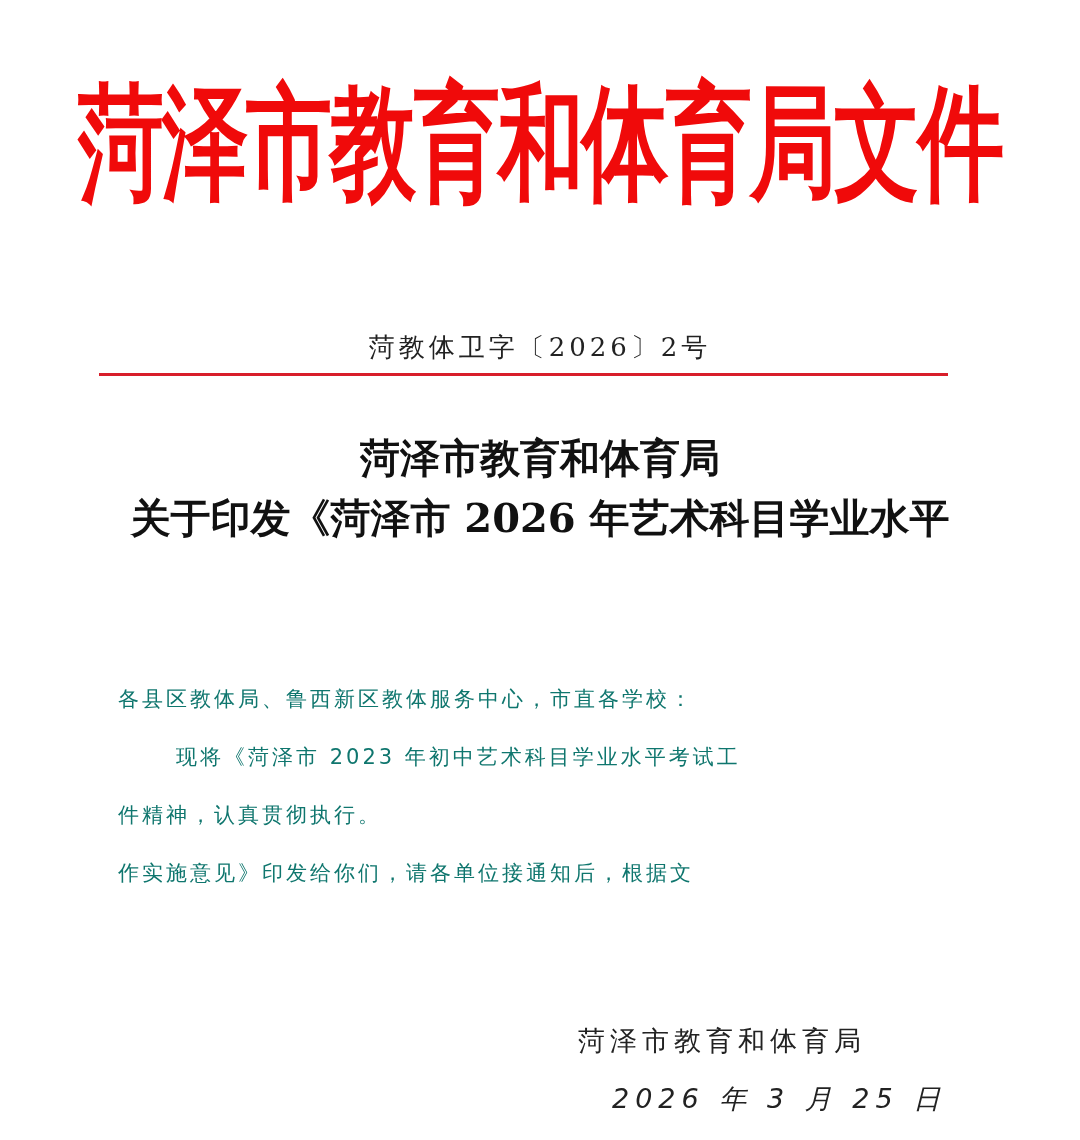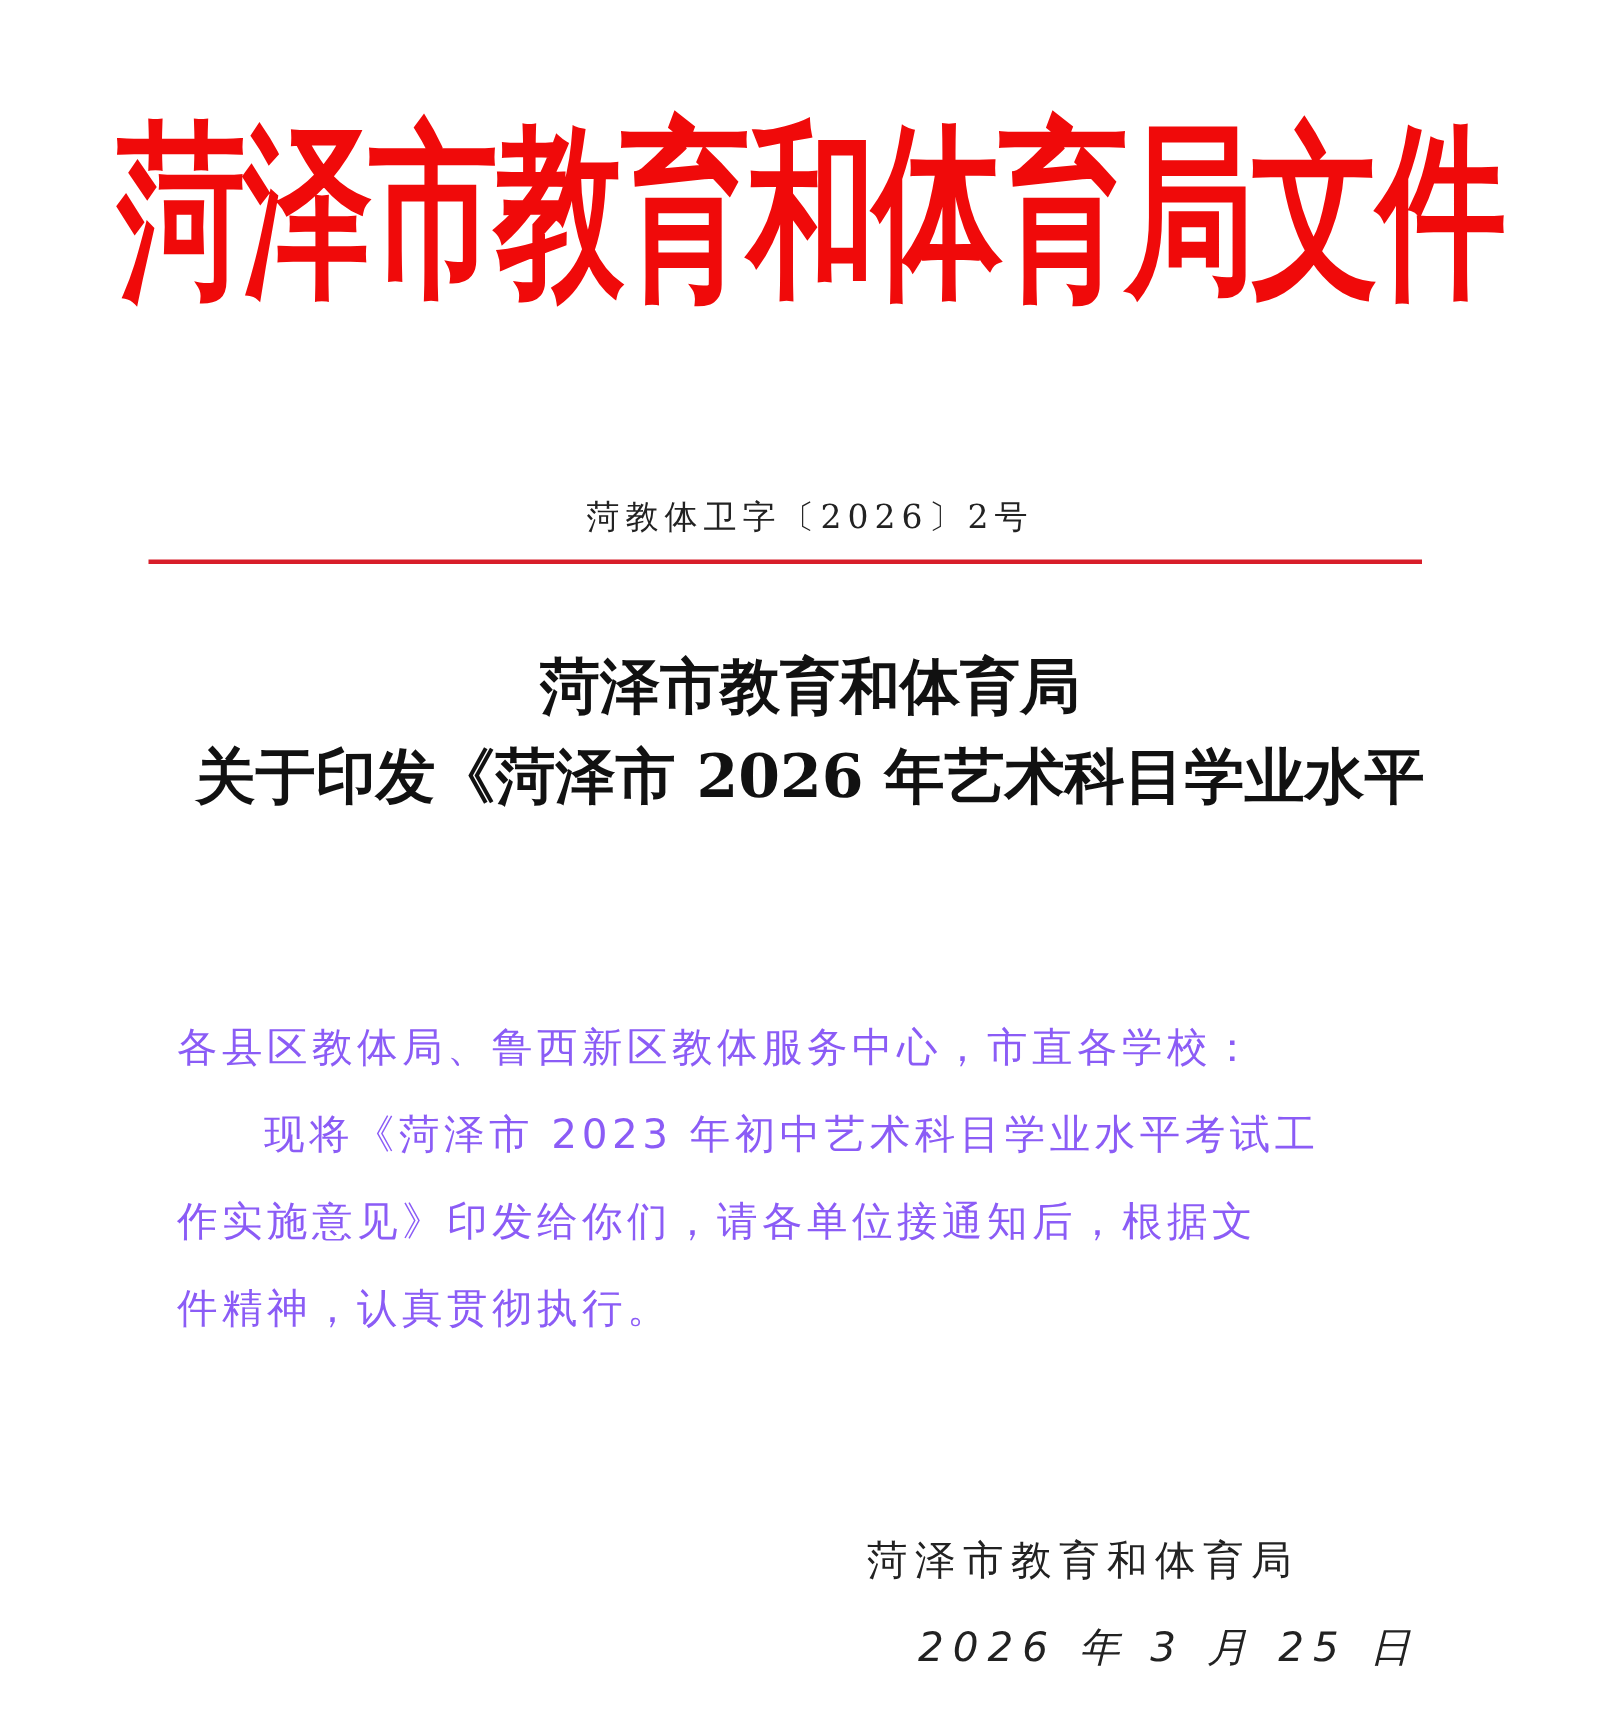--- a/index.html
+++ b/index.html
@@ -24,7 +24,7 @@
   .docno {
     left: 0; width: 1080px; top: 330px;
     text-align: center;
-    font-size: 22px; color: #222;
+    font-size: 26px; color: #222;
     letter-spacing: 4px;
     font-family: "DejaVu Serif", "Liberation Serif", serif;
   }

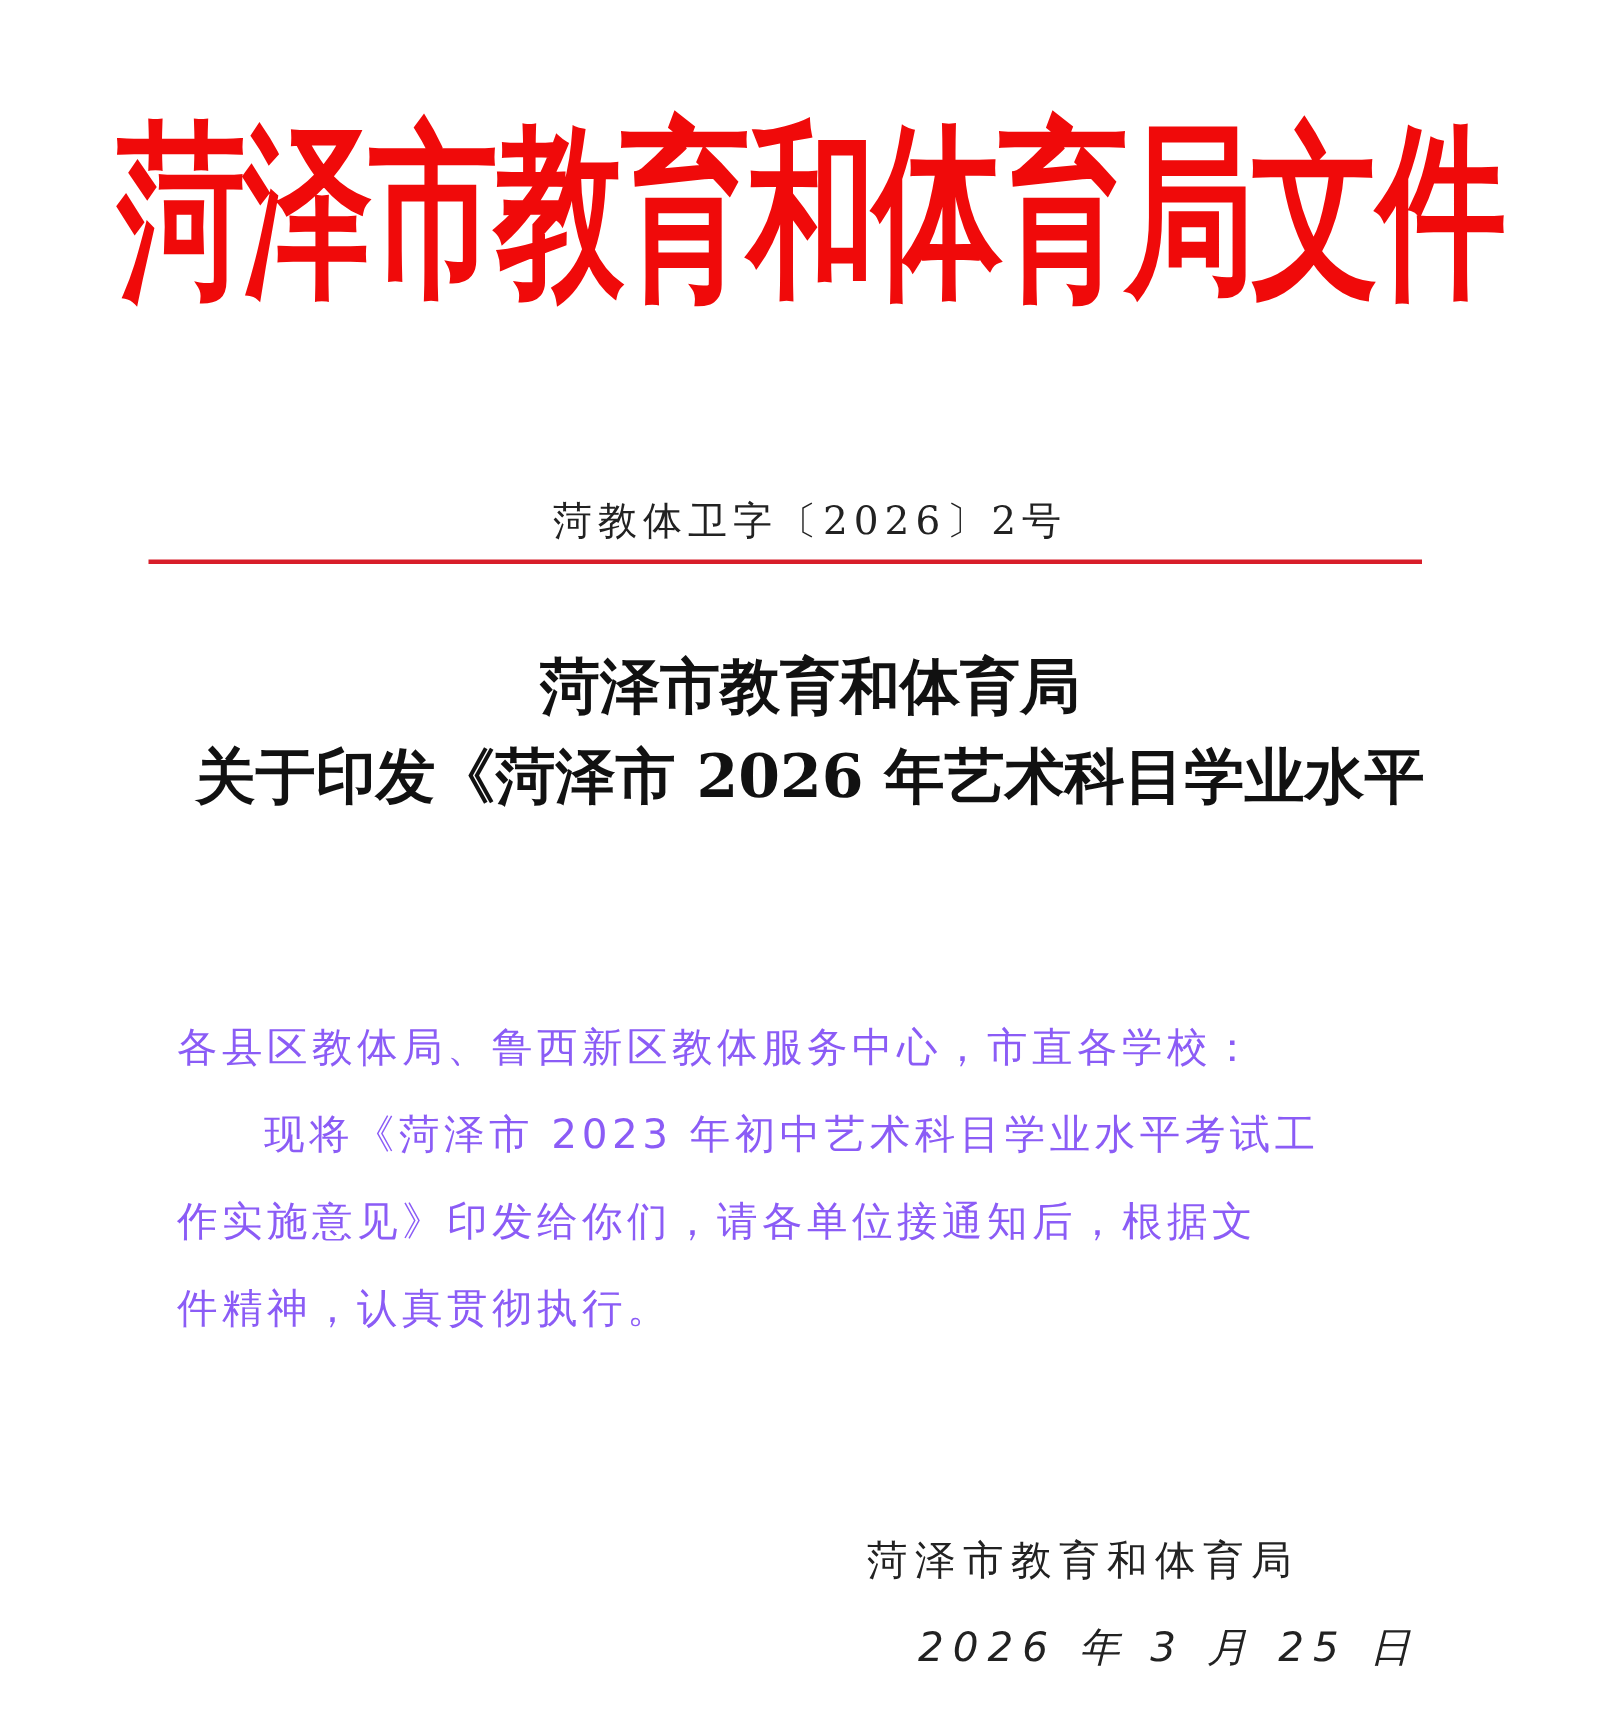--- a/index.html
+++ b/index.html
@@ -45,7 +45,7 @@
   .body {
     left: 118px; top: 670px; width: 800px;
     font-family: "DejaVu Sans", "Liberation Sans", sans-serif;
-    font-size: 27px; color: #8b5cf6;
+    font-size: 21px; color: #0f766e;
     letter-spacing: 3px;
     line-height: 58px;
   }

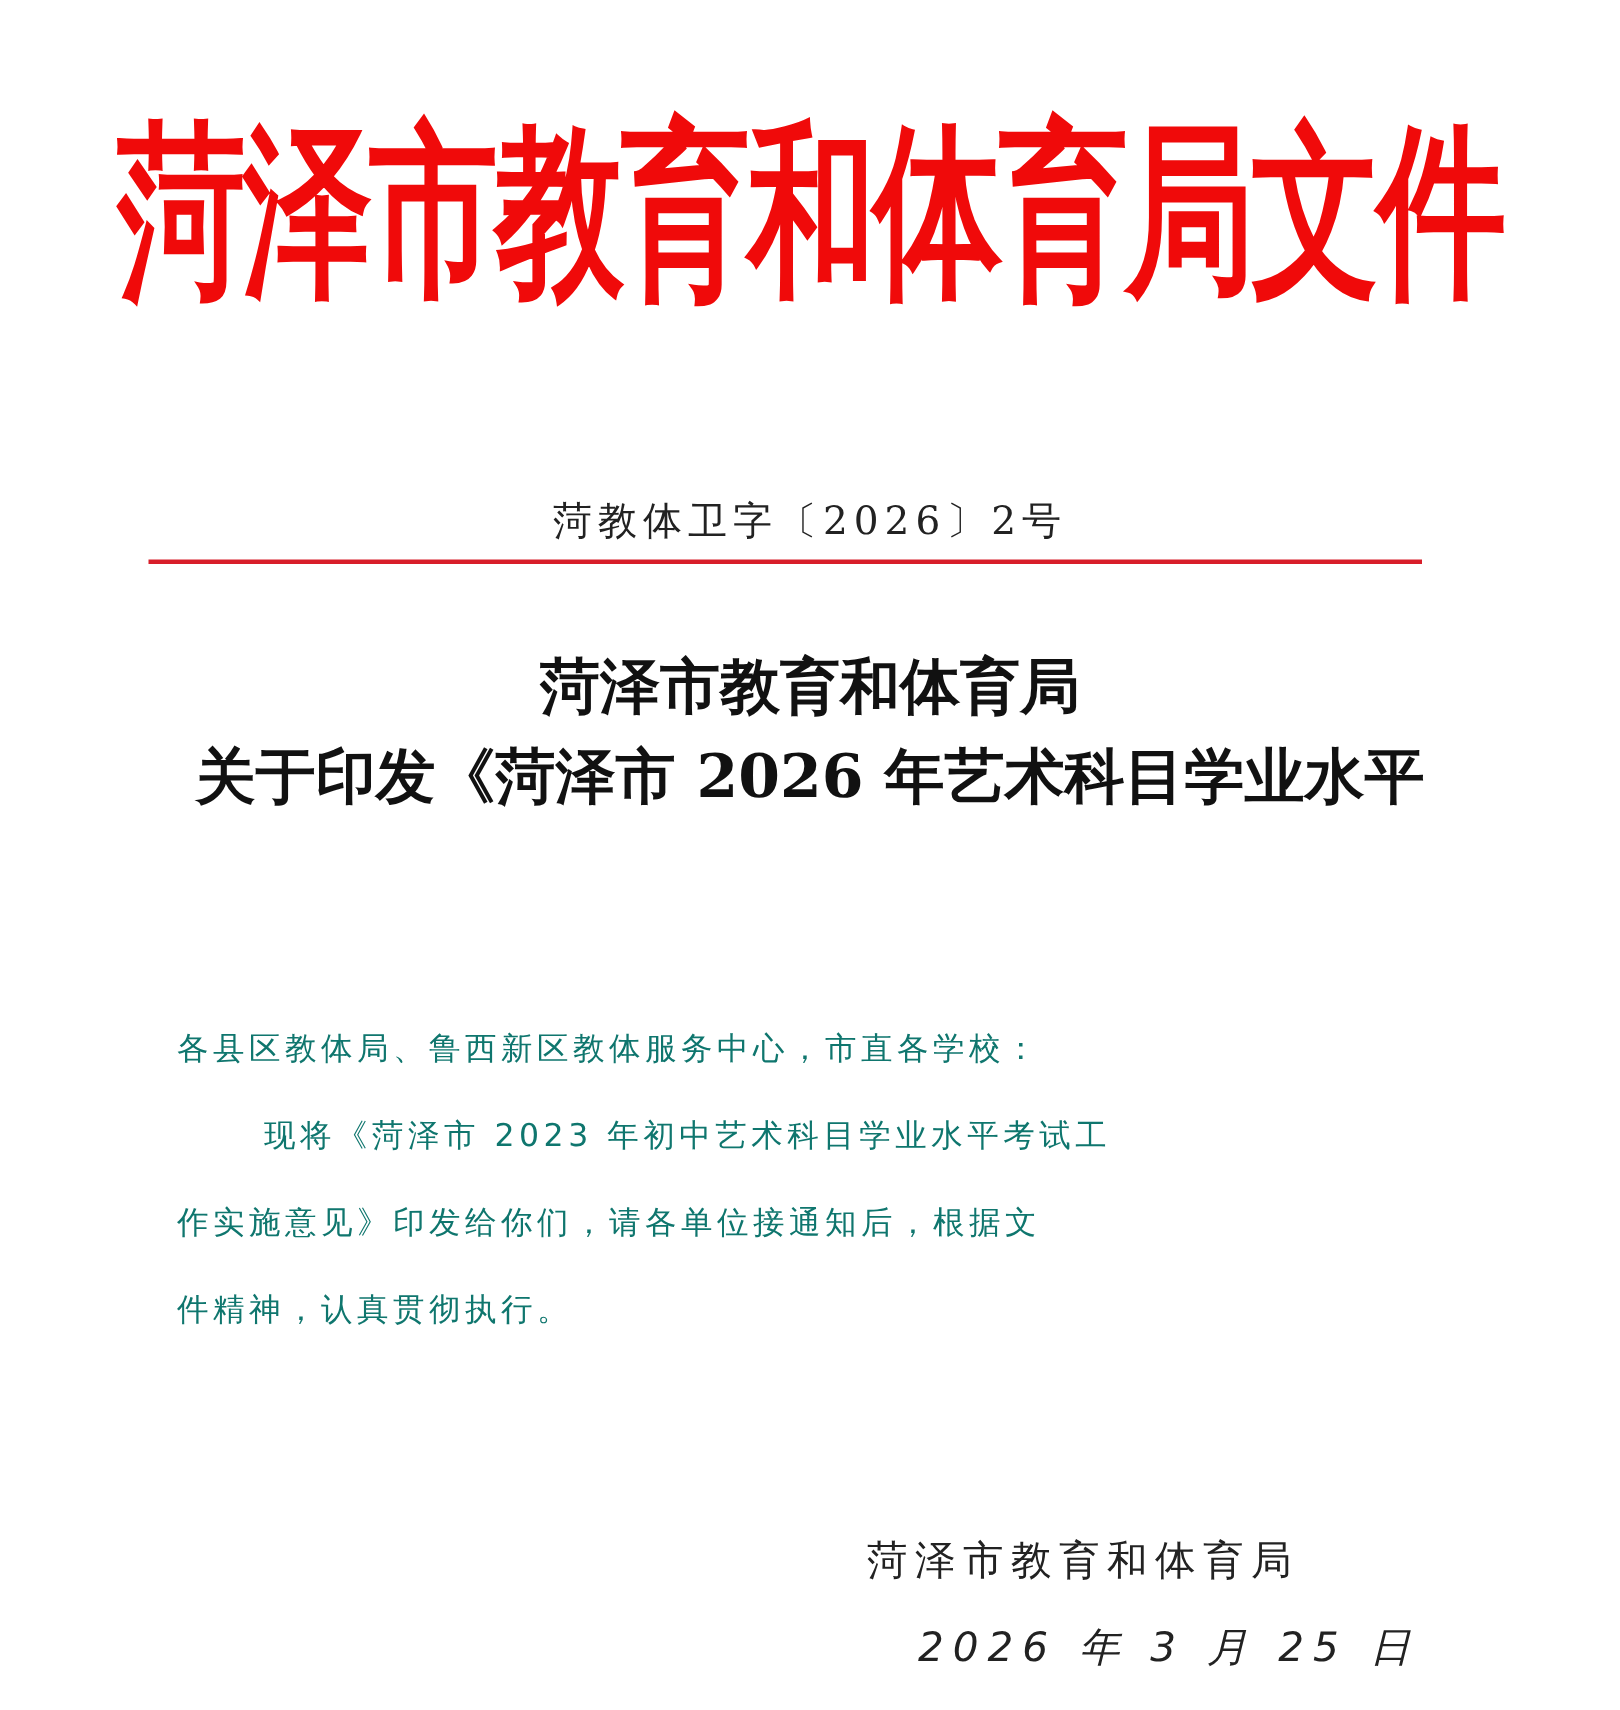--- a/index.html
+++ b/index.html
@@ -76,8 +76,8 @@
 <div class="abs body">
   <p>各县区教体局、鲁西新区教体服务中心，市直各学校：</p>
   <p class="indent">现将《菏泽市 2023 年初中艺术科目学业水平考试工</p>
+  <p>件精神，认真贯彻执行。</p>
   <p>作实施意见》印发给你们，请各单位接通知后，根据文</p>
-  <p>件精神，认真贯彻执行。</p>
 </div>
 
 <div class="abs sign">

